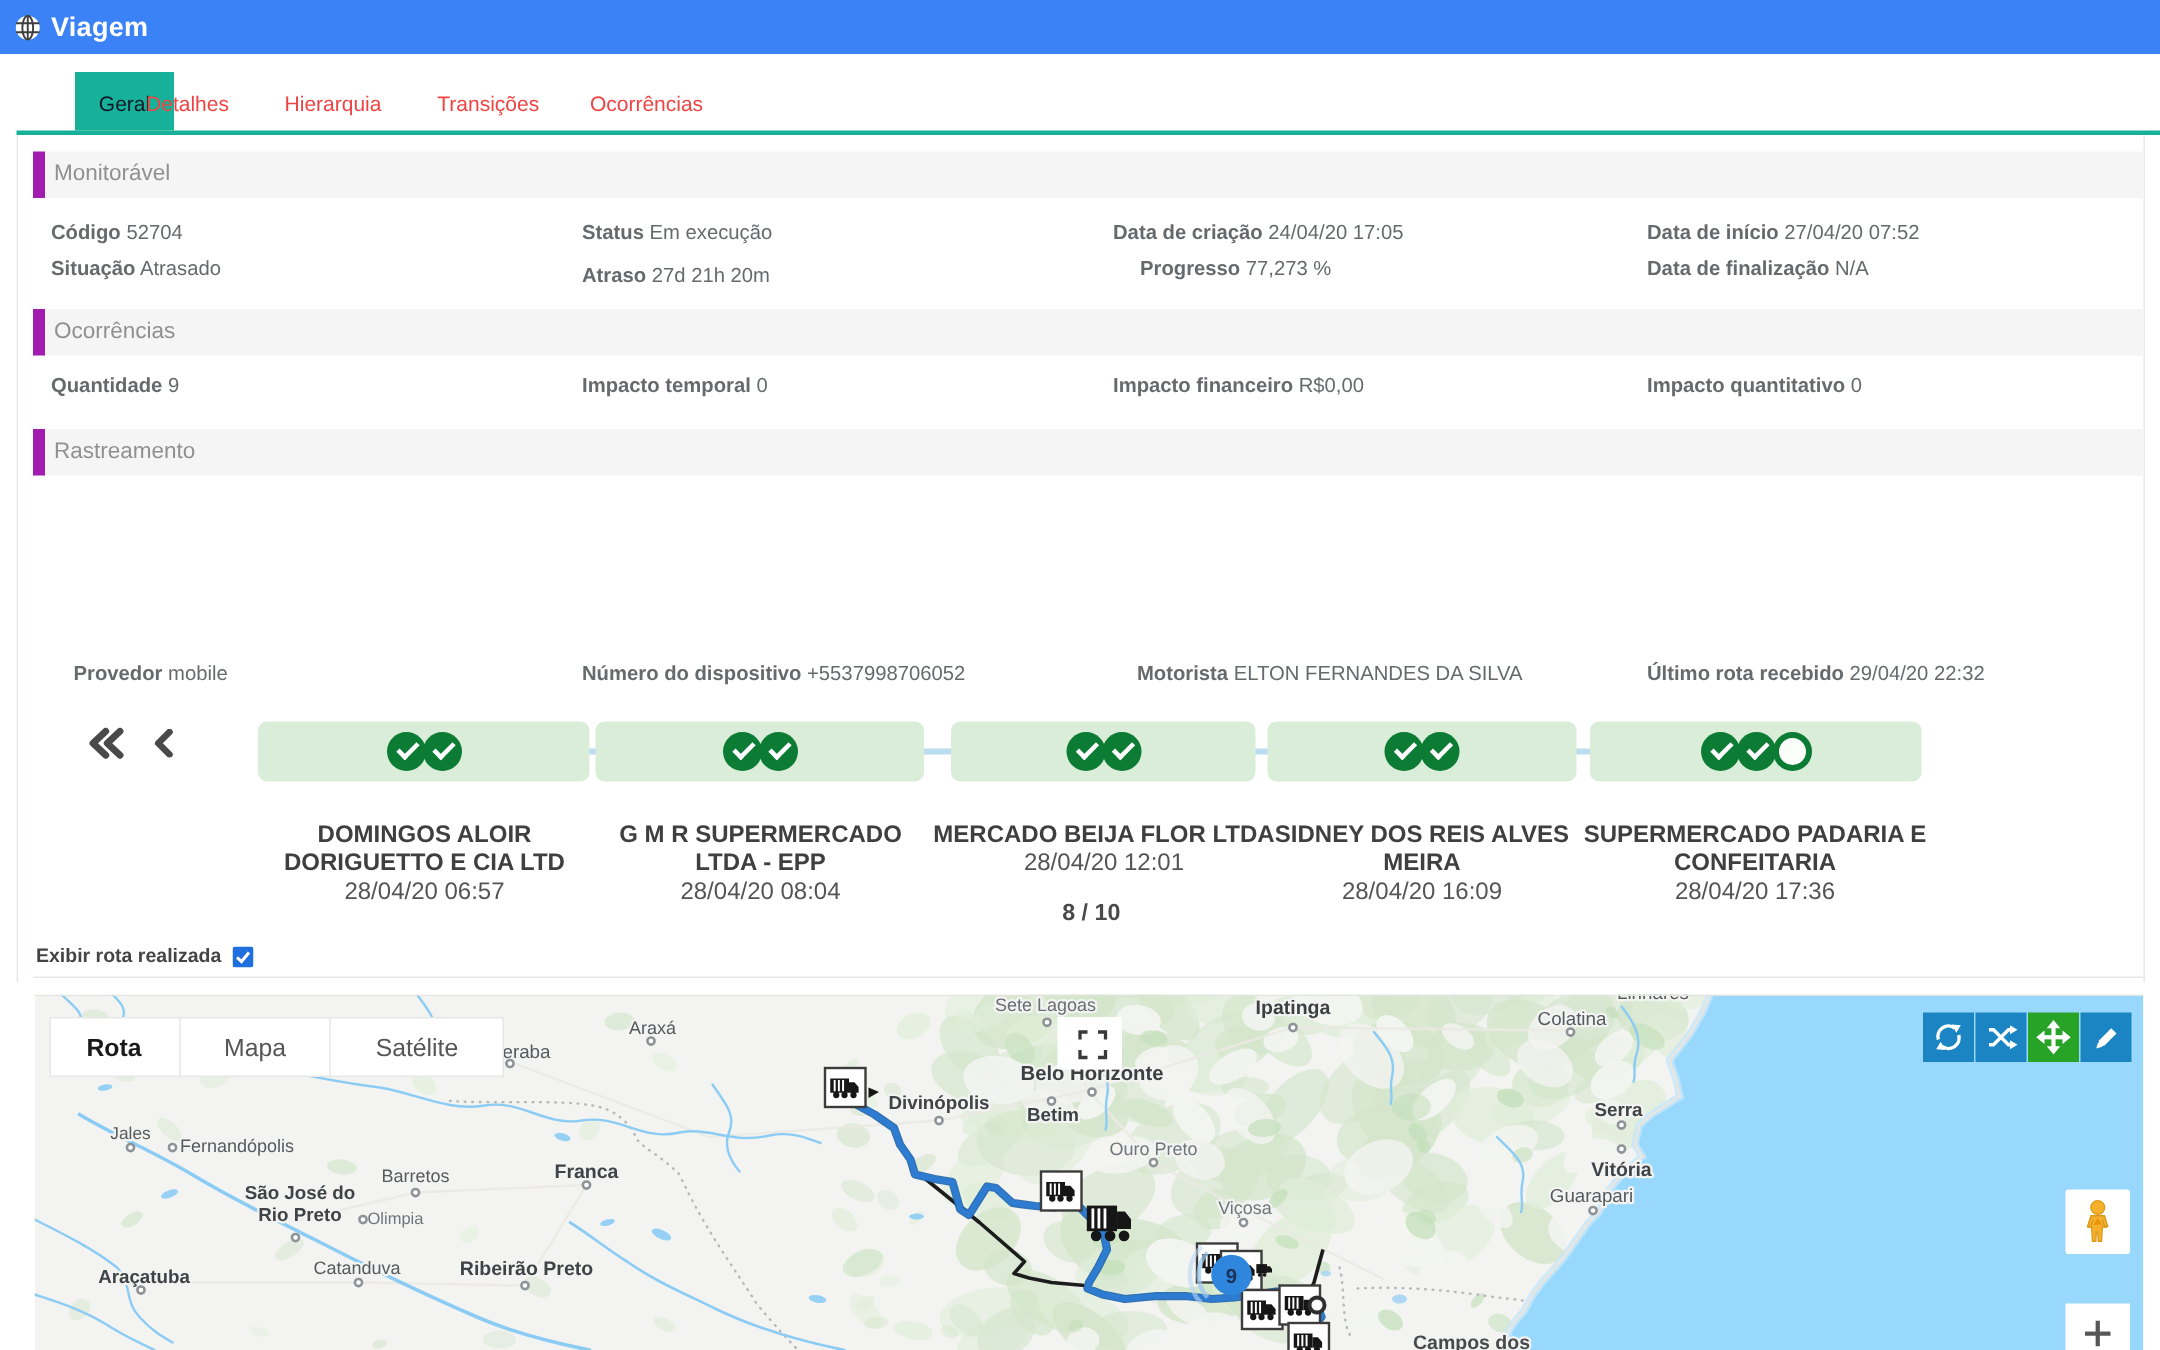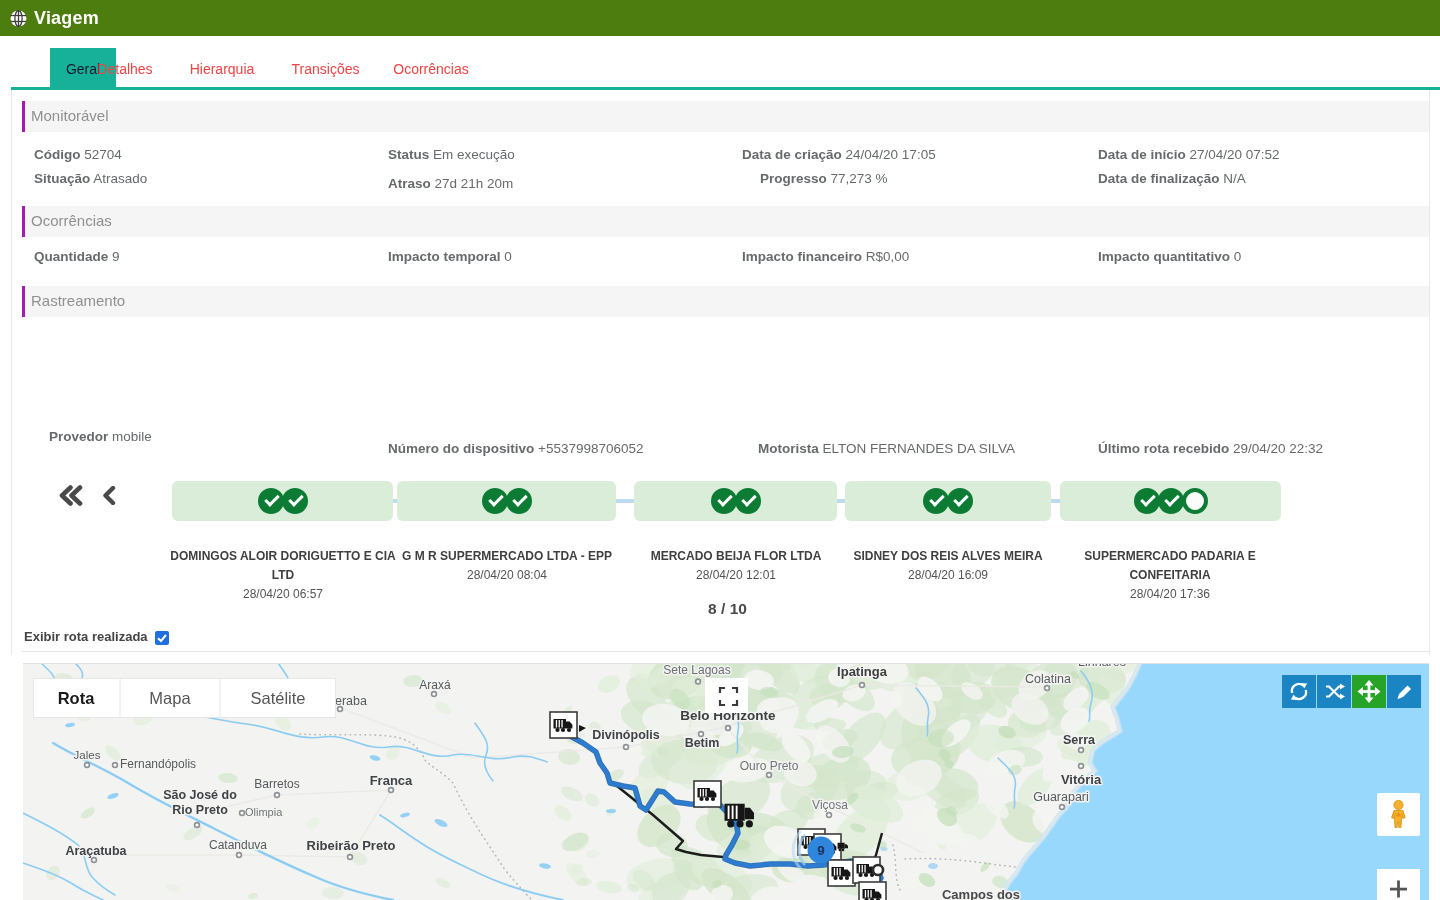--- a/index.html
+++ b/index.html
@@ -8,7 +8,7 @@
   .abs { position:absolute; }
 
   
-  #topbar { position:absolute; left:0; top:0; width:1440px; height:36px; background:#4d7c0f; }
+  #topbar { position:absolute; left:0; top:0; width:1440px; height:36px; background:#3b82f6; }
   #topbar .title { position:absolute; left:34px; top:8px; color:#fff; font-size:18px; font-weight:bold; letter-spacing:.2px; }
   #topbar svg { position:absolute; left:10px; top:10px; }
 

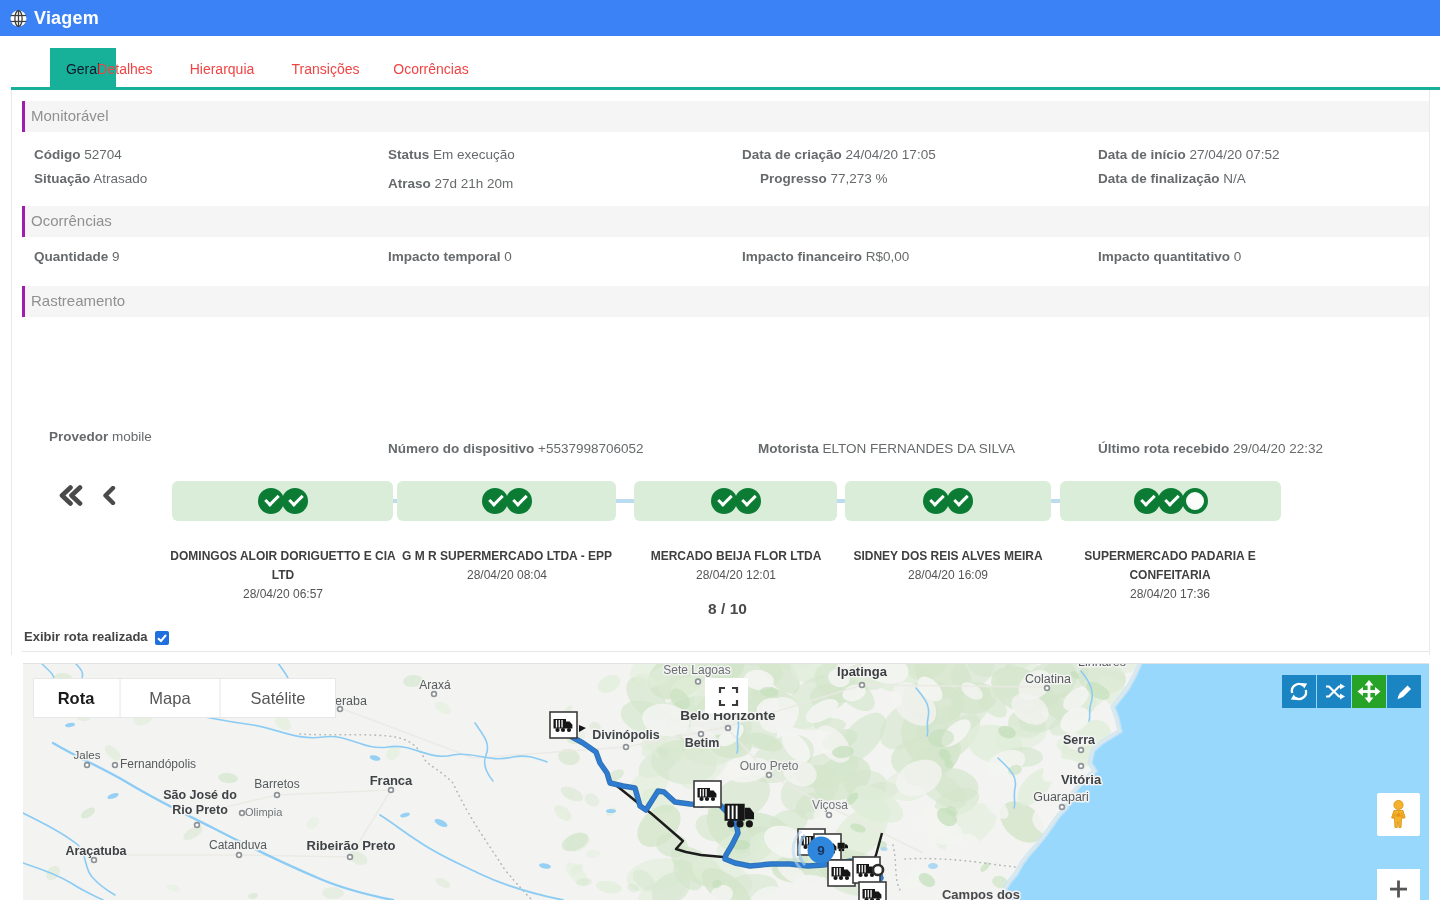--- a/index.html
+++ b/index.html
@@ -19,7 +19,7 @@
   .panelborder { position:absolute; top:90px; width:1px; height:565px; background:#e7eaec; }
 
   
-  .sech { position:absolute; left:22px; width:1407px; height:31px; background:#f5f5f5; border-left:3px solid #a21caf; color:#909090; font-size:15px; line-height:30px; padding-left:6px; }
+  .sech { position:absolute; left:22px; width:1407px; height:31px; background:#f5f5f5; border-left:8px solid #a21caf; color:#909090; font-size:15px; line-height:30px; padding-left:6px; }
 
   .lbl { font-weight:bold; }
   .frow { position:absolute; font-size:13.5px; color:#676a6c; white-space:nowrap; }

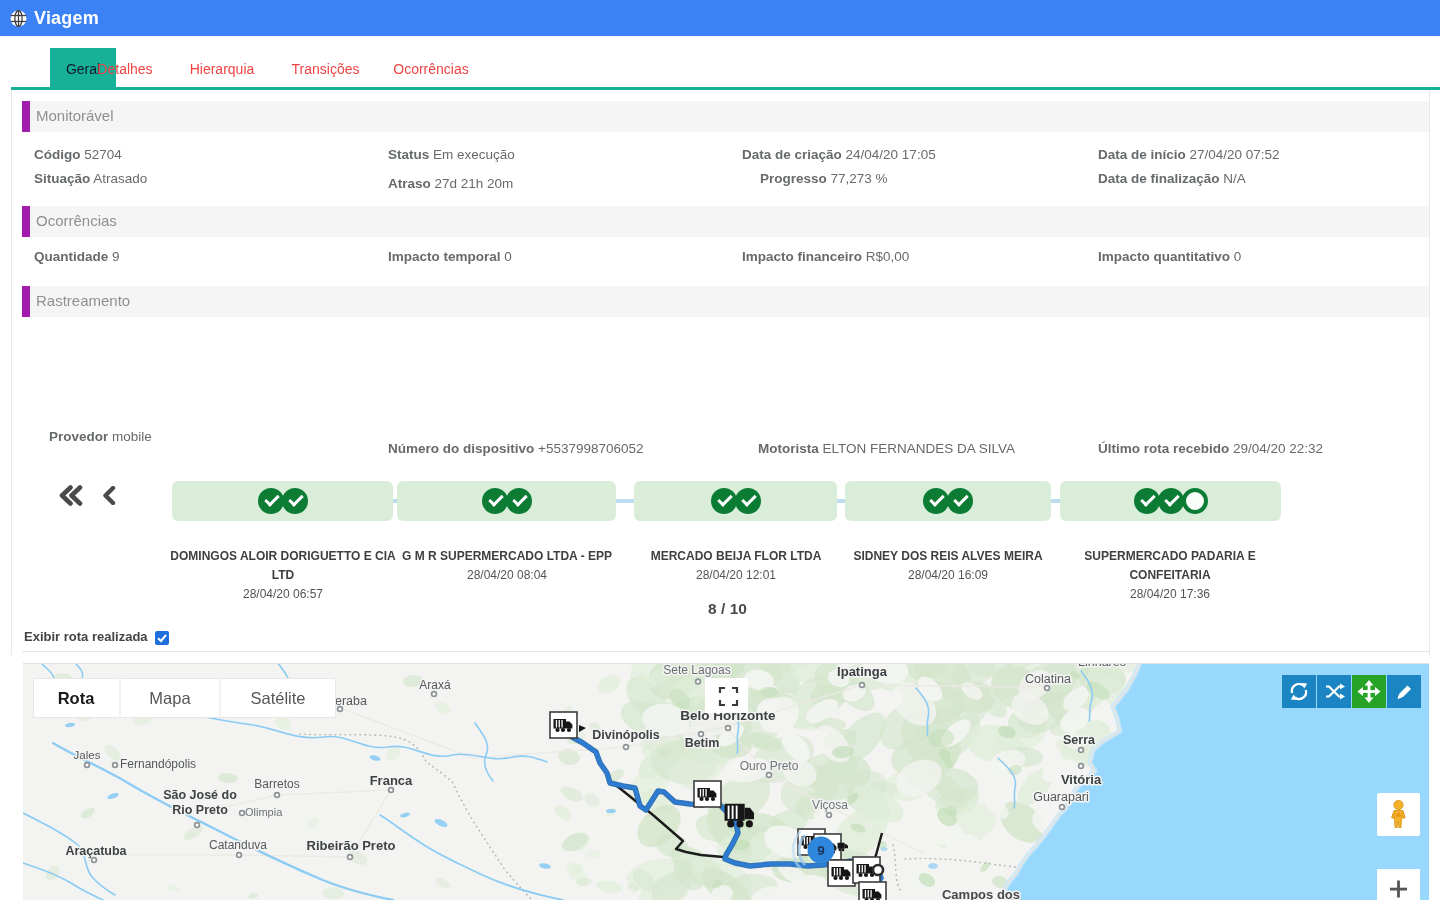--- a/index.html
+++ b/index.html
@@ -76,7 +76,7 @@
   <div class="frow" style="left:1098px; top:249px;"><span class="lbl">Impacto quantitativo</span> 0</div>
 
   <div class="sech" style="top:286px;">Rastreamento</div>
-  <div class="frow" style="left:49px; top:429px;"><span class="lbl">Provedor</span> mobile</div>
+  <div class="frow" style="left:49px; top:441px;"><span class="lbl">Provedor</span> mobile</div>
   <div class="frow" style="left:388px; top:441px;"><span class="lbl">Número do dispositivo</span> +5537998706052</div>
   <div class="frow" style="left:758px; top:441px;"><span class="lbl">Motorista</span> ELTON FERNANDES DA SILVA</div>
   <div class="frow" style="left:1098px; top:441px;"><span class="lbl">Último rota recebido</span> 29/04/20 22:32</div>

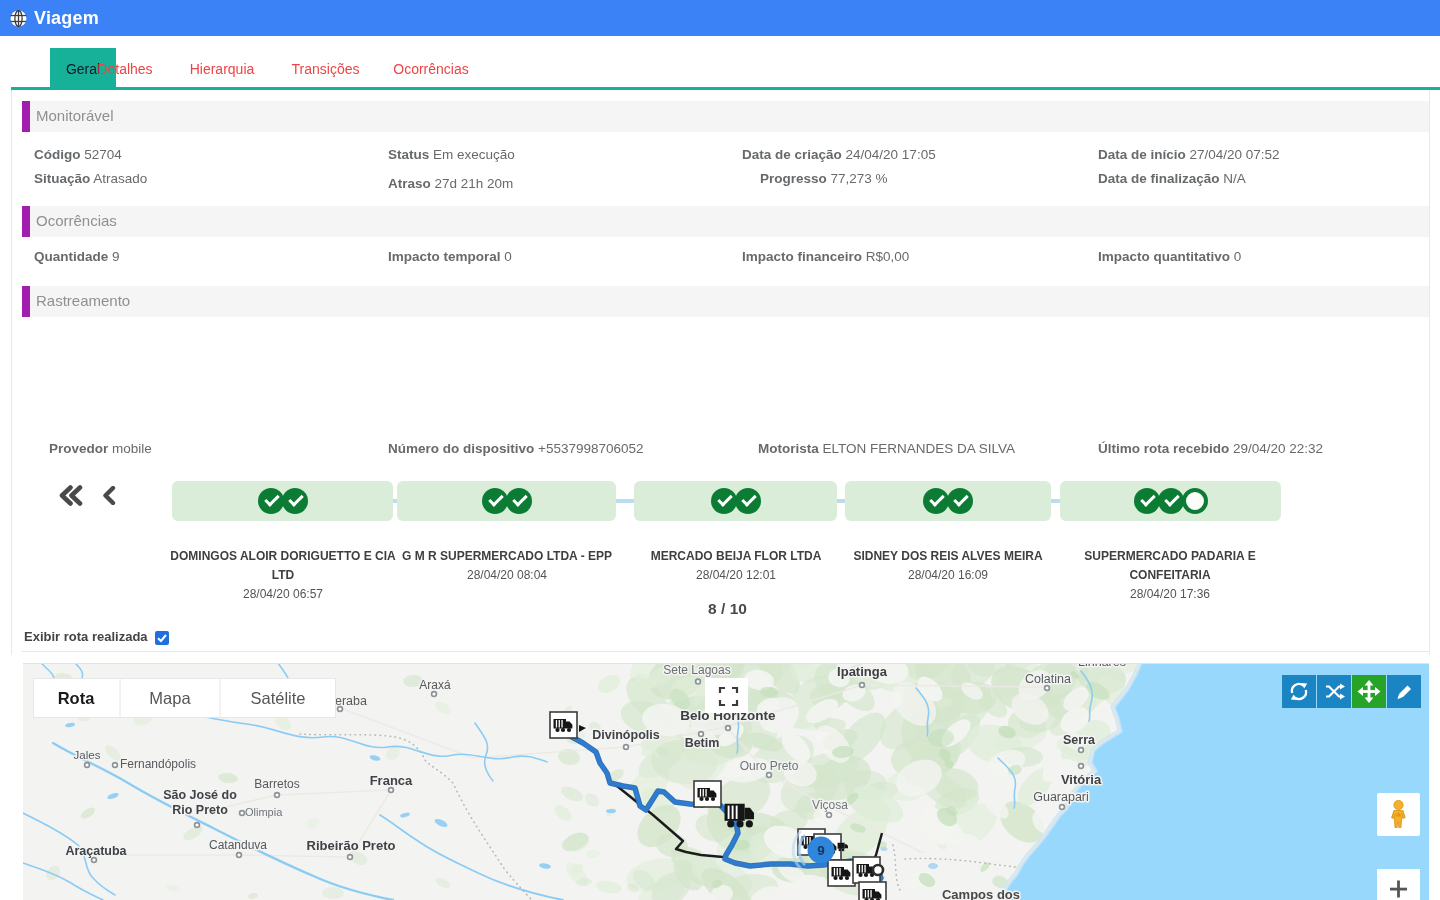--- a/index.html
+++ b/index.html
@@ -32,7 +32,7 @@
   .ckrow { position:absolute; top:7px; left:0; right:0; text-align:center; font-size:0; }
   .cko { background:rgba(255,255,255,.85); border:4px solid #0c7c35; width:26px; height:26px; }
   .cko::after { display:none; }
-  .tllabel { position:absolute; top:547px; text-align:center; font-size:12px; line-height:19px; color:#3f3f3f; font-weight:bold; }
+  .tllabel { position:absolute; top:547px; text-align:center; font-size:16px; line-height:19px; color:#3f3f3f; font-weight:bold; }
   .tldate { font-weight:normal; color:#545454; }
 </style>
 </head>

